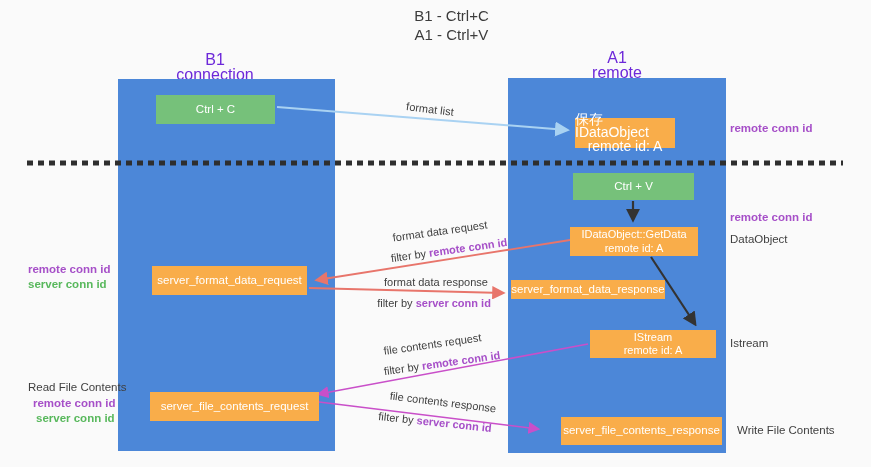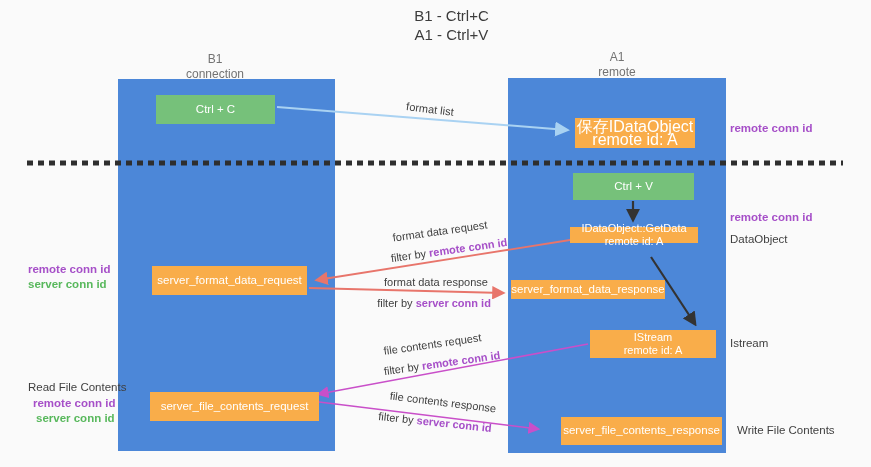--- a/index.html
+++ b/index.html
@@ -15,7 +15,7 @@
     font-size:15px;line-height:19px;color:#3c3c3c;padding-left:32px;
   }
   .col-header{
-    text-align:center;font-size:12px;line-height:15px;color:#737373;
+    text-align:center;font-size:16px;line-height:15px;color:#6d28d9;
   }
   .column{
     background:#4c87d8;

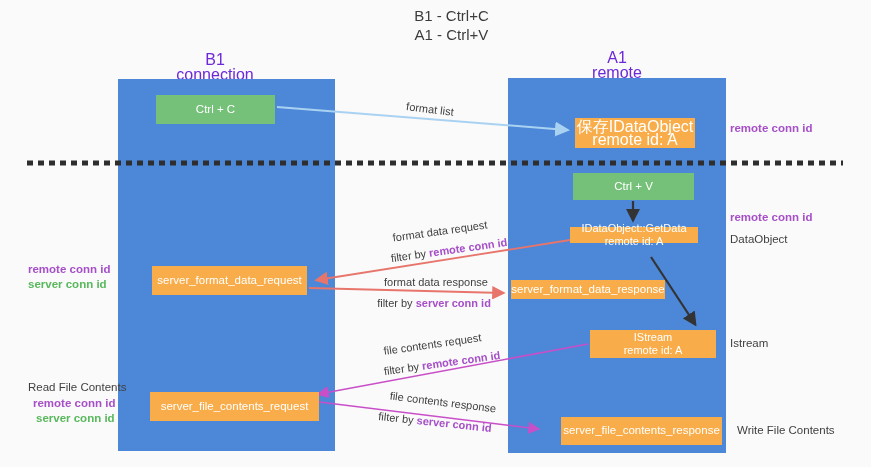--- a/index.html
+++ b/index.html
@@ -88,7 +88,7 @@
   <div>Ctrl + C</div>
 </div>
 
-<div class="abs box orange" style="left:575px;top:118px;width:120px;height:30px;font-size:16px;">
+<div class="abs box orange" style="left:575px;top:118px;width:100px;height:30px;font-size:14px;">
   <div>保存IDataObject</div>
   <div>remote id: A</div>
 </div>

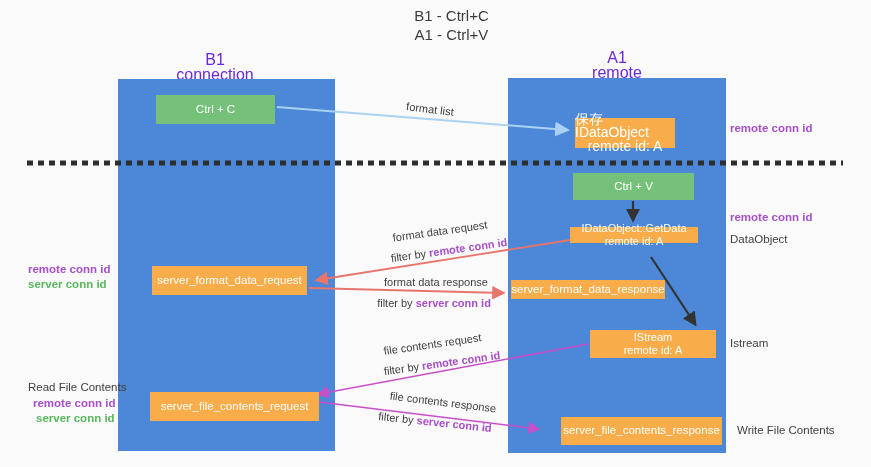--- a/index.html
+++ b/index.html
@@ -97,7 +97,7 @@
   <div>Ctrl + V</div>
 </div>
 
-<div class="abs box orange" style="left:570px;top:227px;width:128px;height:16px;font-size:11px;">
+<div class="abs box orange" style="left:570px;top:227px;width:128px;height:29px;font-size:11px;">
   <div>IDataObject::GetData</div>
   <div>remote id: A</div>
 </div>

